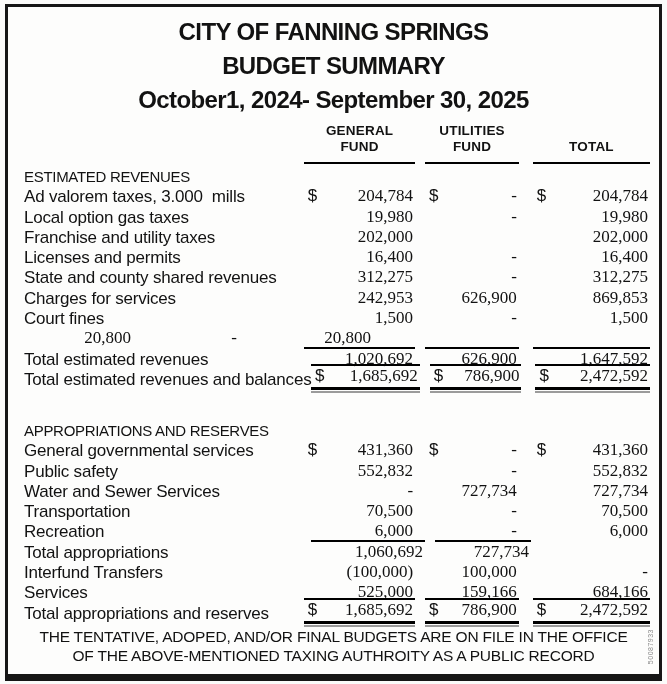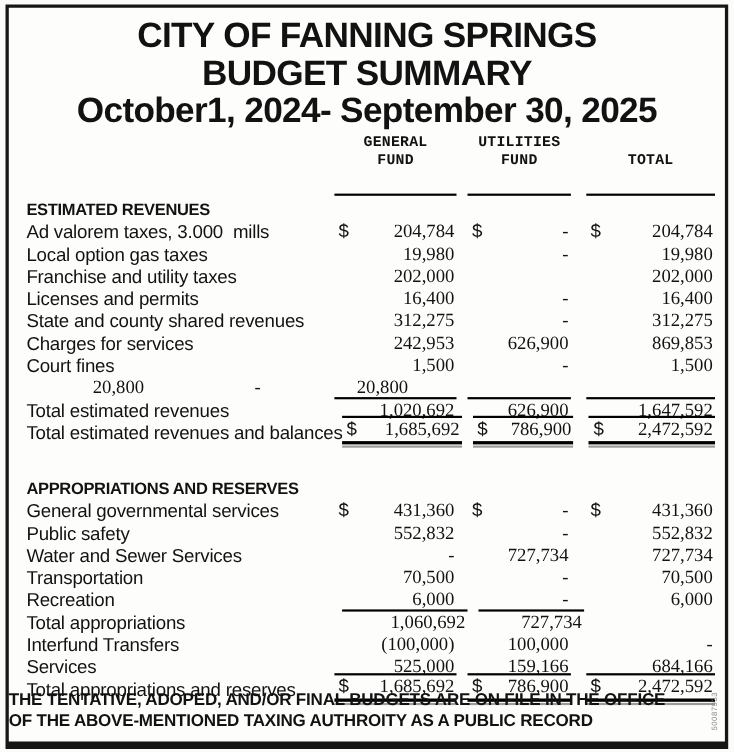--- a/index.html
+++ b/index.html
@@ -20,7 +20,7 @@
   }
   .title{
     text-align:center;font-weight:bold;
-    font-size:32px;line-height:34px;
+    font-size:24px;line-height:34px;
     padding-top:8px;letter-spacing:-0.6px;
   }
   .tbl{position:absolute;left:11px;right:9px;top:116px;}

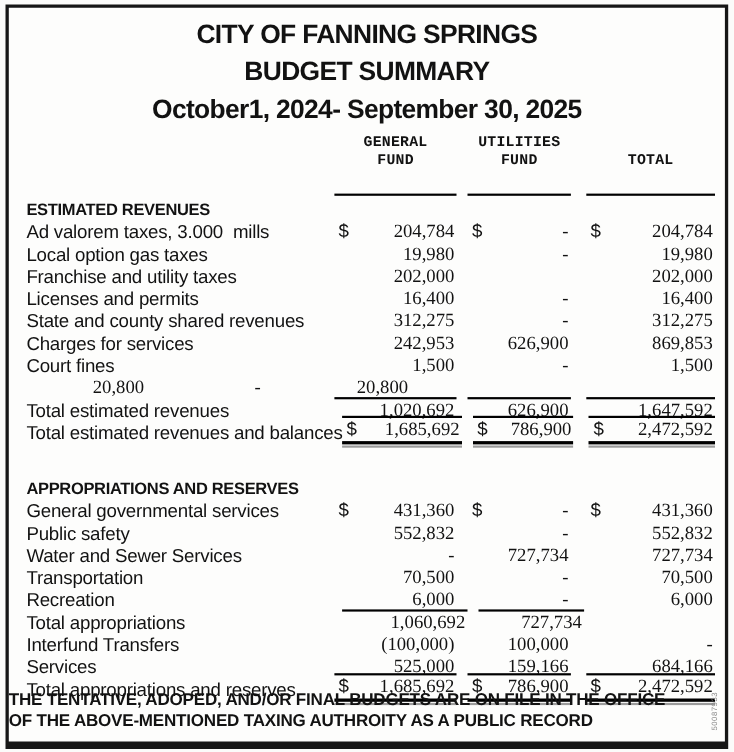--- a/index.html
+++ b/index.html
@@ -28,7 +28,7 @@
   .lblspace{width:292px;}
   .hcell{
     text-align:center;font-weight:bold;font-size:13.5px;line-height:16px;
-    border-bottom:2.5px solid #000;padding-bottom:21px;letter-spacing:0.2px;font-family:Liberation Mono, monospace;
+    border-bottom:2.5px solid #000;padding-bottom:7px;letter-spacing:0.2px;
   }
   .hcell.gf{width:114px;}
   .hcell.uf{width:96px;margin-left:10px;}

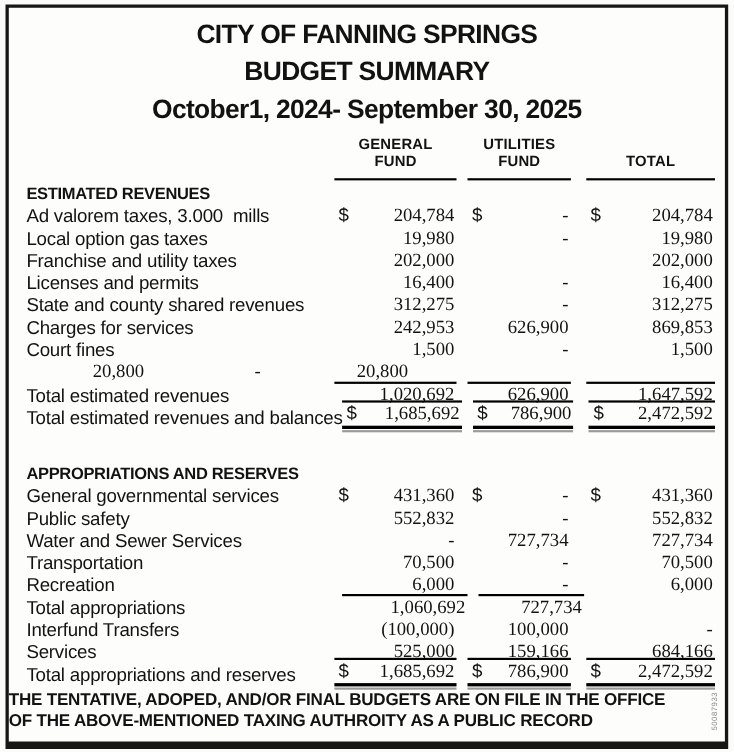--- a/index.html
+++ b/index.html
@@ -34,7 +34,7 @@
   .hcell.uf{width:96px;margin-left:10px;}
   .hcell.tot{width:120px;margin-left:14px;}
   .sechead{
-    font-weight:bold;font-size:15px;height:21px;line-height:21px;
+    font-weight:normal;font-size:15px;height:21px;line-height:21px;
     padding-left:5px;letter-spacing:-0.3px;margin-top:2px;
   }
   .r{display:flex;align-items:flex-end;height:20.3px;font-size:17px;}

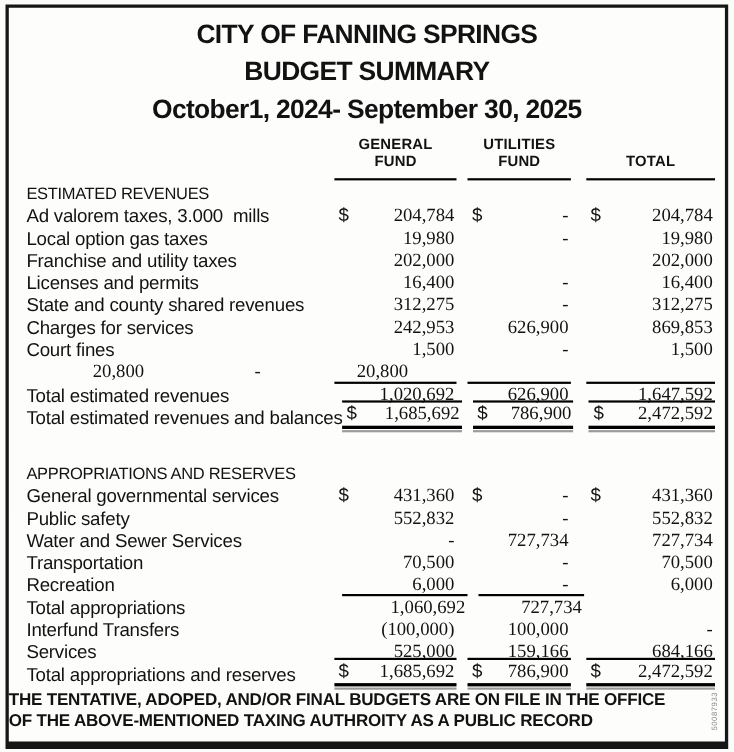--- a/index.html
+++ b/index.html
@@ -52,7 +52,7 @@
   .gap{height:14px;}
   .foot{
     position:absolute;left:0;right:0;bottom:9px;
-    text-align:left;font-weight:bold;font-size:15.5px;line-height:19px;
+    text-align:center;font-weight:normal;font-size:15.5px;line-height:19px;
     letter-spacing:-0.2px;
   }
   .sideid{

